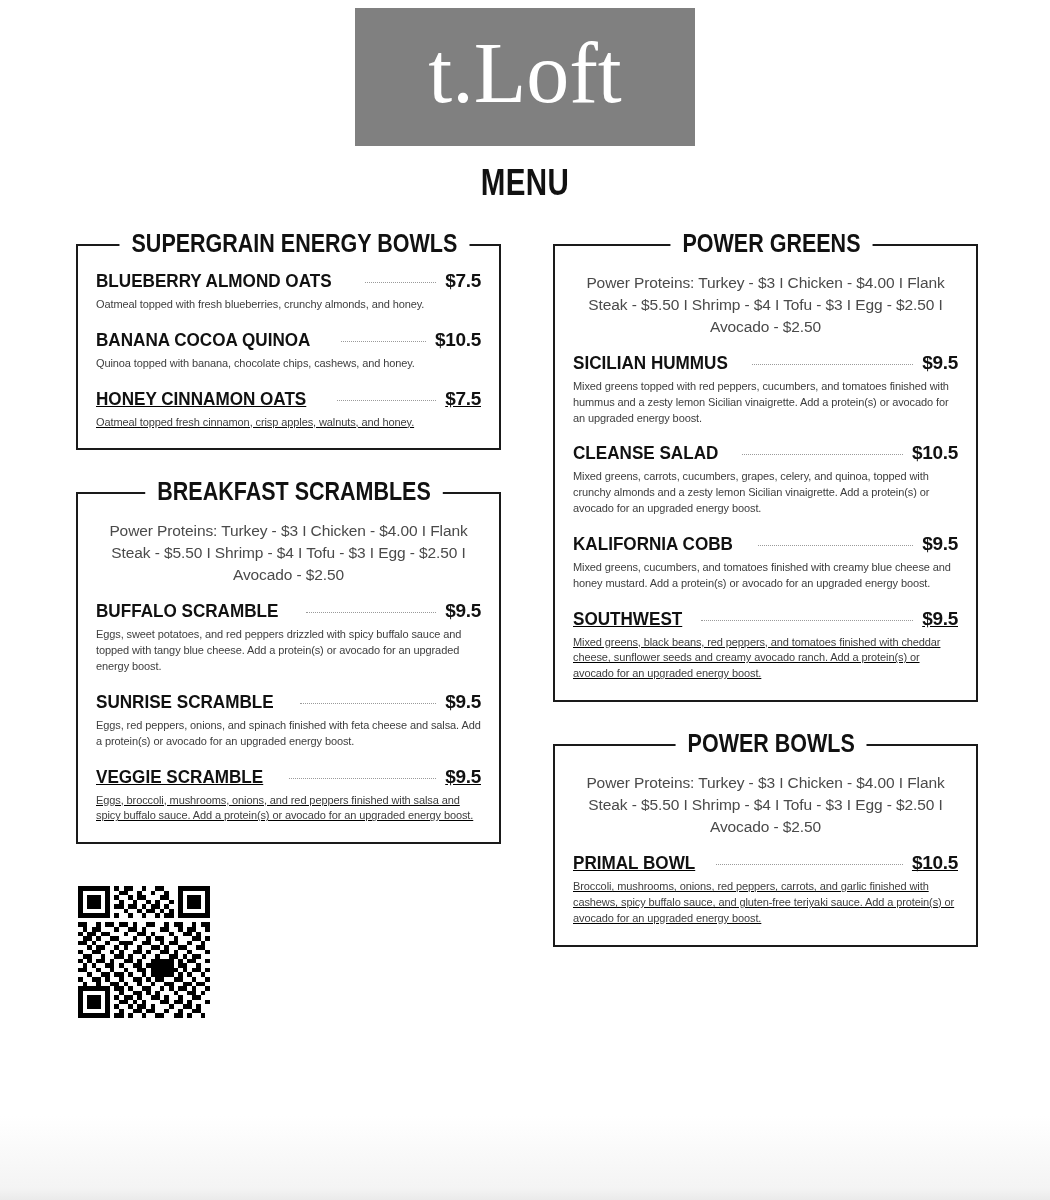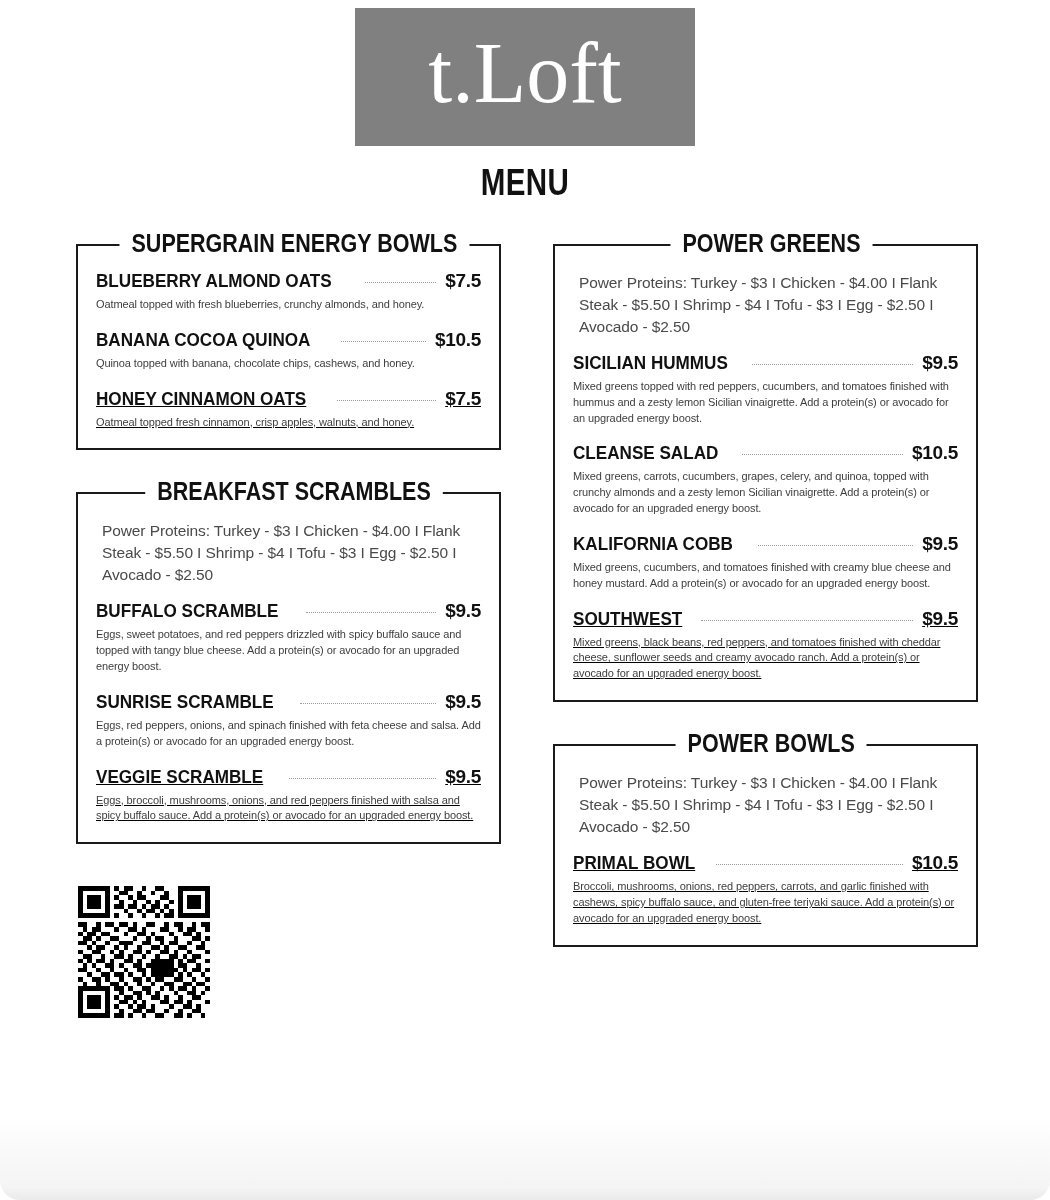--- a/index.html
+++ b/index.html
@@ -20,7 +20,6 @@
     height: 1200px;
     background: linear-gradient(to bottom, #ffffff 0%, #ffffff 93%, #f4f4f4 99%, #eaeaea 100%);
     box-sizing: border-box;
-    border-radius: 20px;
   }
 
   

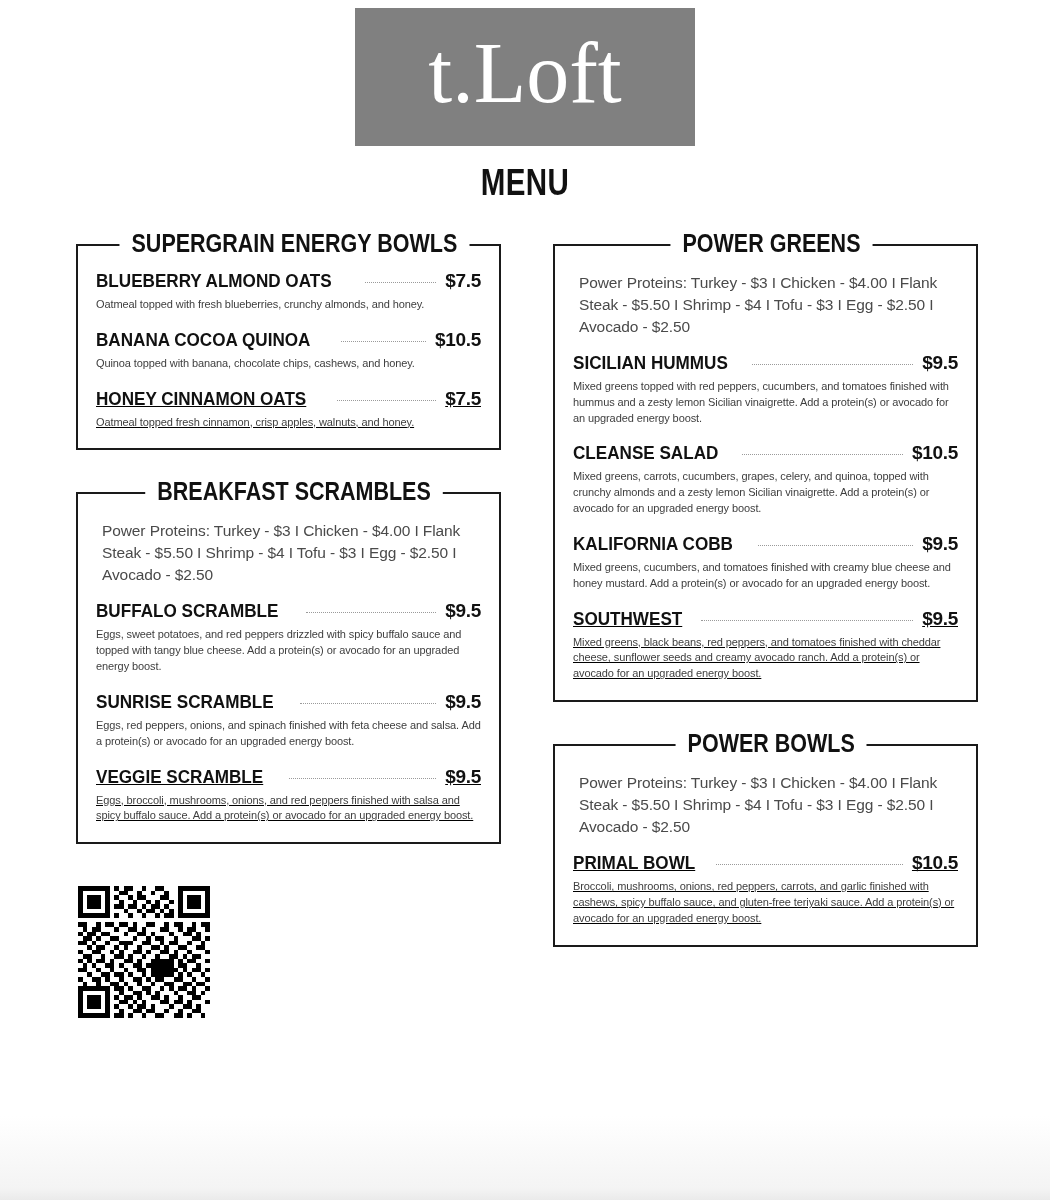--- a/index.html
+++ b/index.html
@@ -104,6 +104,7 @@
   }
 
   .proteins {
+    text-align: center;
     font-size: 15.5px;
     line-height: 1.42;
     color: #4a4a4a;

